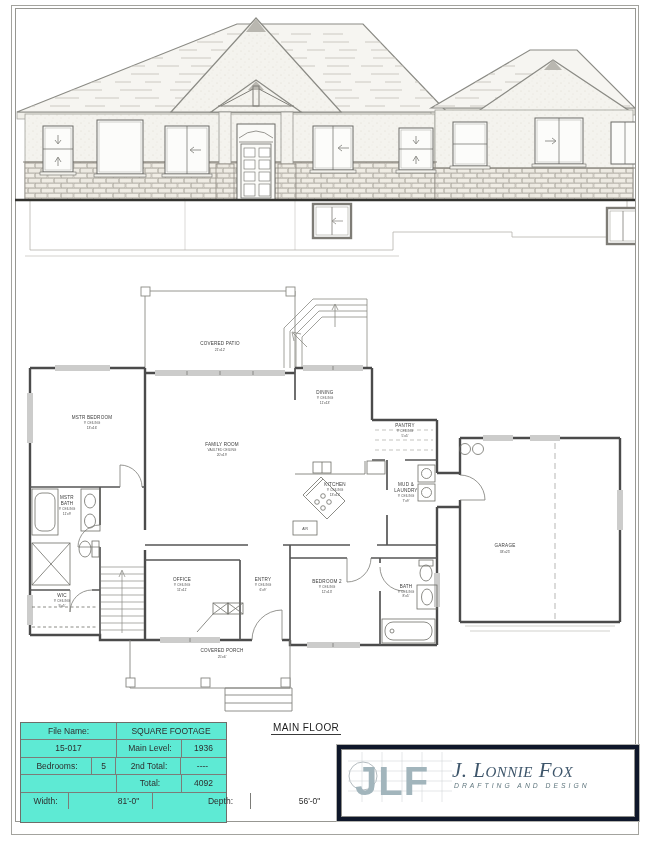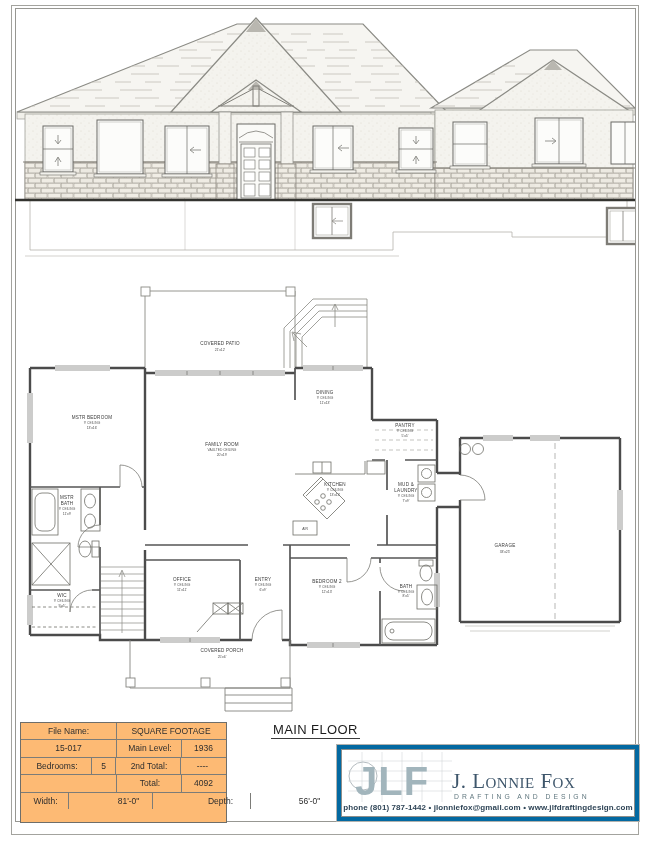--- a/index.html
+++ b/index.html
@@ -22,7 +22,7 @@
       color:#1c1c1c;border-bottom:1px solid #3a3a3a;padding:0 2px 1px 2px;display:inline-block;}
 
   
-  .infotable{position:absolute;left:20px;top:722px;width:205px;height:99px;background:#fdba74;
+  .infotable{position:absolute;left:20px;top:722px;width:205px;height:99px;background:#5eead4;
       border:1px solid #6e6e6a;font-size:8.5px;color:#2e2e2e;}
   .infotable::after{content:"";position:absolute;left:3px;top:3px;width:100%;height:100%;
       border-right:1px solid #9b9b97;border-bottom:1px solid #9b9b97;z-index:-1;}

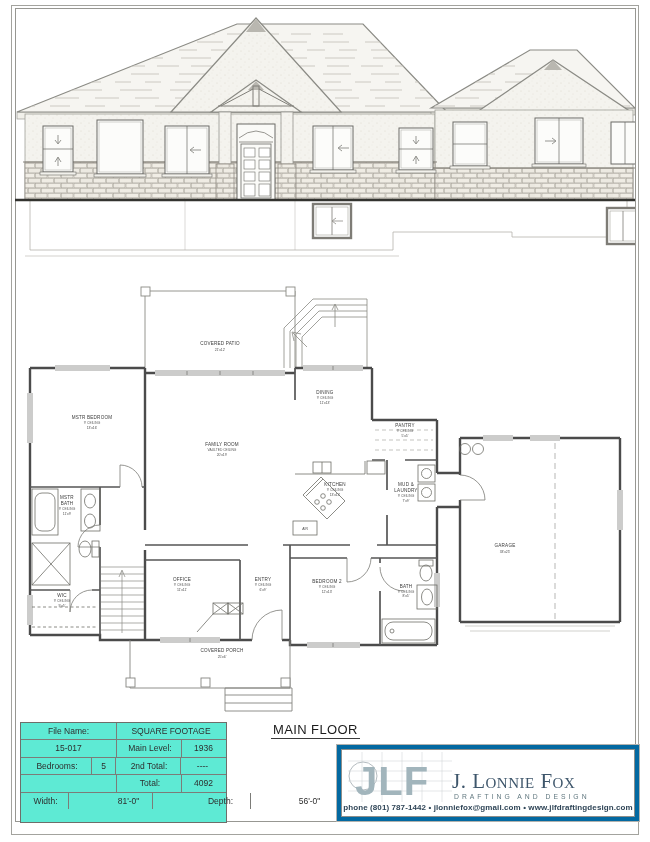--- a/index.html
+++ b/index.html
@@ -18,7 +18,7 @@
   .rs{font-family:"Liberation Sans",sans-serif;font-size:3.3px;fill:#5a5a5a;text-anchor:middle;}
   .ra{font-family:"Liberation Sans",sans-serif;font-size:3.4px;fill:#4a4a4a;text-anchor:middle;}
 
-  .mainfloor{position:absolute;left:271px;top:722px;font-size:13px;letter-spacing:.4px;
+  .mainfloor{position:absolute;left:271px;top:722px;font-size:10px;letter-spacing:.4px;
       color:#1c1c1c;border-bottom:1px solid #3a3a3a;padding:0 2px 1px 2px;display:inline-block;}
 
   

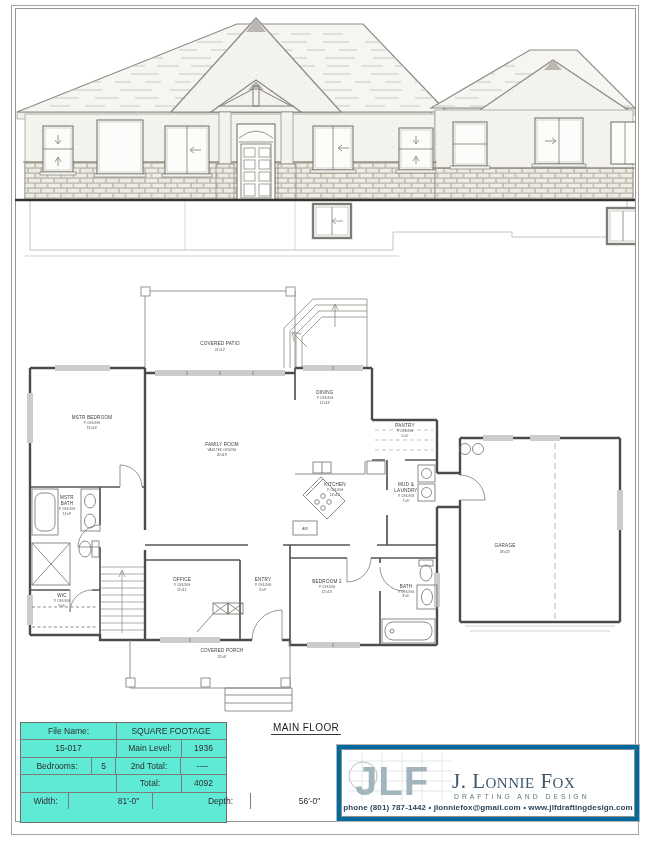--- a/index.html
+++ b/index.html
@@ -33,7 +33,7 @@
   .tc-c{text-align:center;} .tc-l{text-align:center;padding-left:4px;}
 
   
-  .logoouter{position:absolute;left:336px;top:744px;width:302px;height:76px;border:1px solid #b2b2ae;background:#0369a1;}
+  .logoouter{position:absolute;left:336px;top:744px;width:302px;height:76px;border:1px solid #b2b2ae;background:#0f172a;}
   .logobox{position:absolute;left:4px;top:4px;width:292px;height:66px;border:1px solid #8e8e8a;background:#fff;}
   .logobox::after{content:"";position:absolute;left:4px;top:4px;width:100%;height:100%;
       border-right:1px solid #a8a8a4;border-bottom:1px solid #a8a8a4;z-index:-1;}

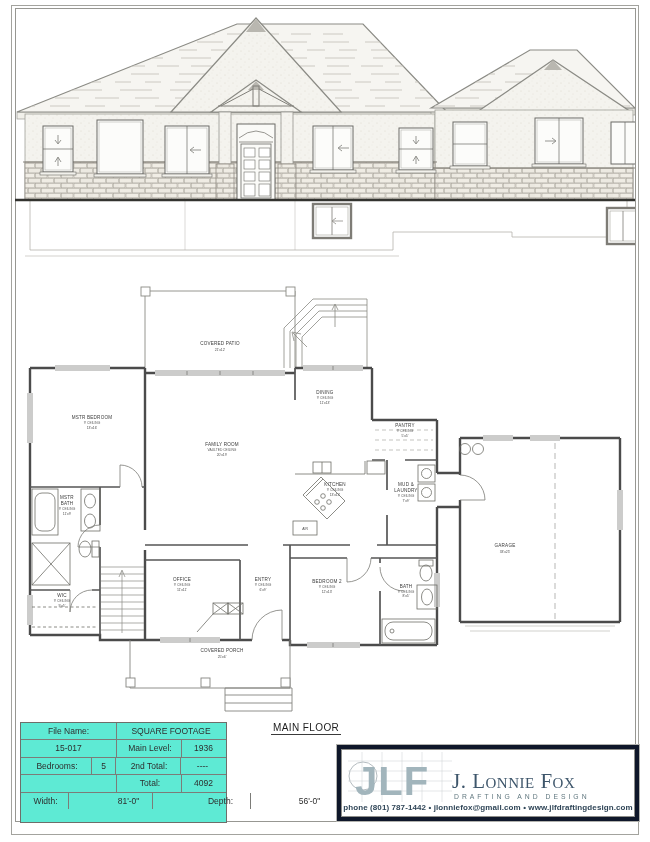--- a/index.html
+++ b/index.html
@@ -39,7 +39,7 @@
       border-right:1px solid #a8a8a4;border-bottom:1px solid #a8a8a4;z-index:-1;}
   .logorow{display:flex;align-items:flex-start;}
   .mono{width:104px;height:50px;position:relative;flex:0 0 auto;margin:2px 0 0 6px;}
-  .nameblock{margin-top:21px;}
+  .nameblock{margin-top:10px;font-style:italic;}
   .foxname{font-family:"Liberation Serif",serif;font-variant:small-caps;font-size:21px;
       line-height:21px;letter-spacing:.5px;color:#3e566b;}
   .tagline{font-size:6.8px;letter-spacing:3px;color:#60777f;margin-top:1px;margin-left:2px;}

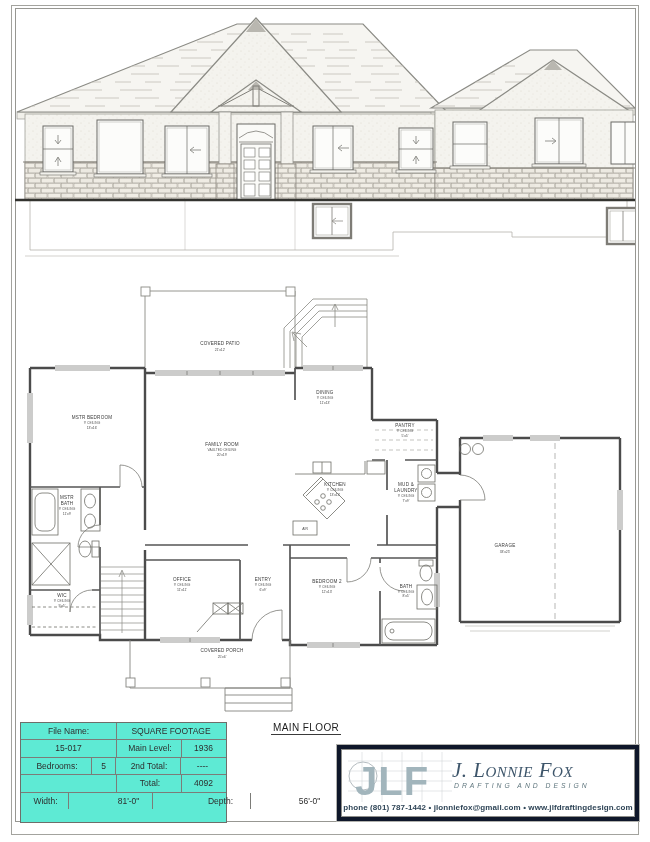--- a/index.html
+++ b/index.html
@@ -475,7 +475,6 @@
           <div class="tagline">DRAFTING AND DESIGN</div>
         </div>
       </div>
-      <div class="contact">phone (801) 787-1442 • jlonniefox@gmail.com • www.jlfdraftingdesign.com</div>
     </div>
   </div>
 </div>

